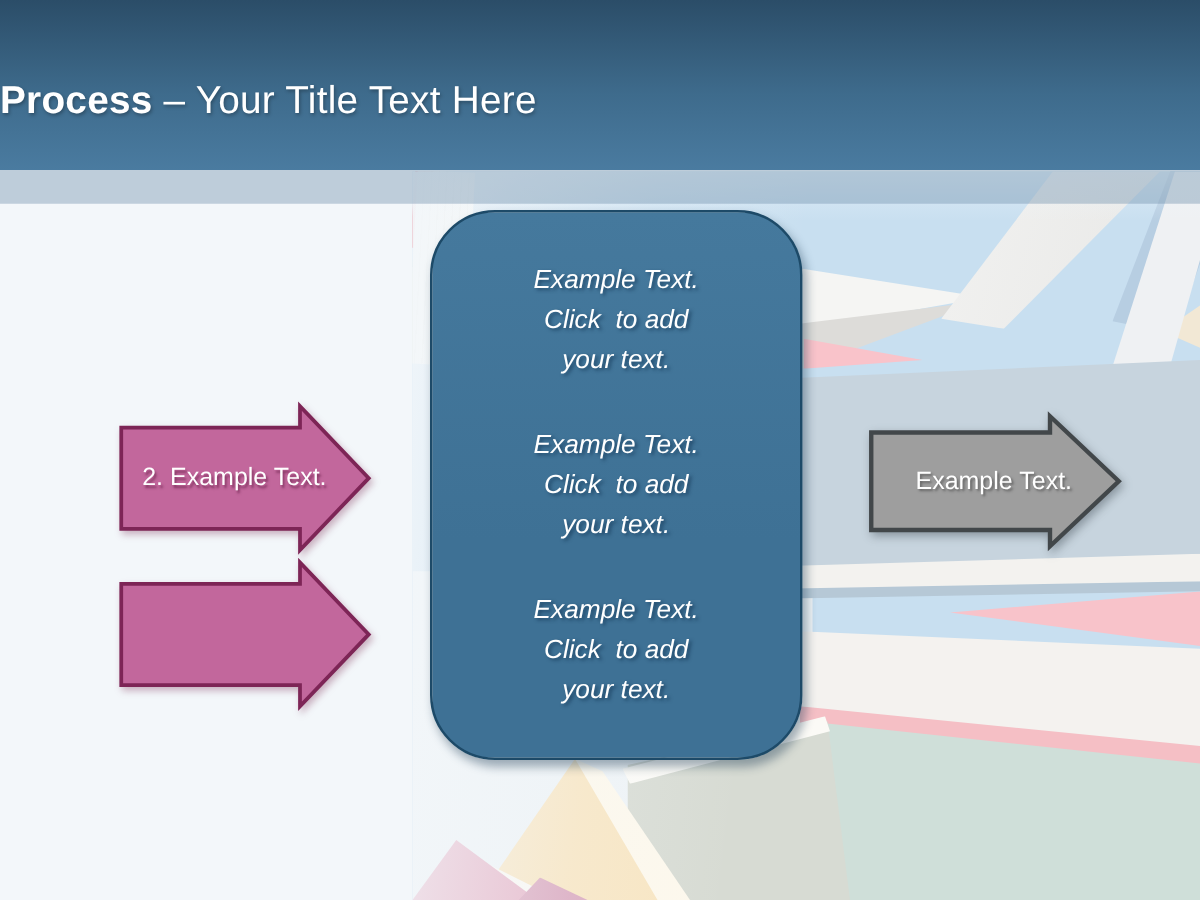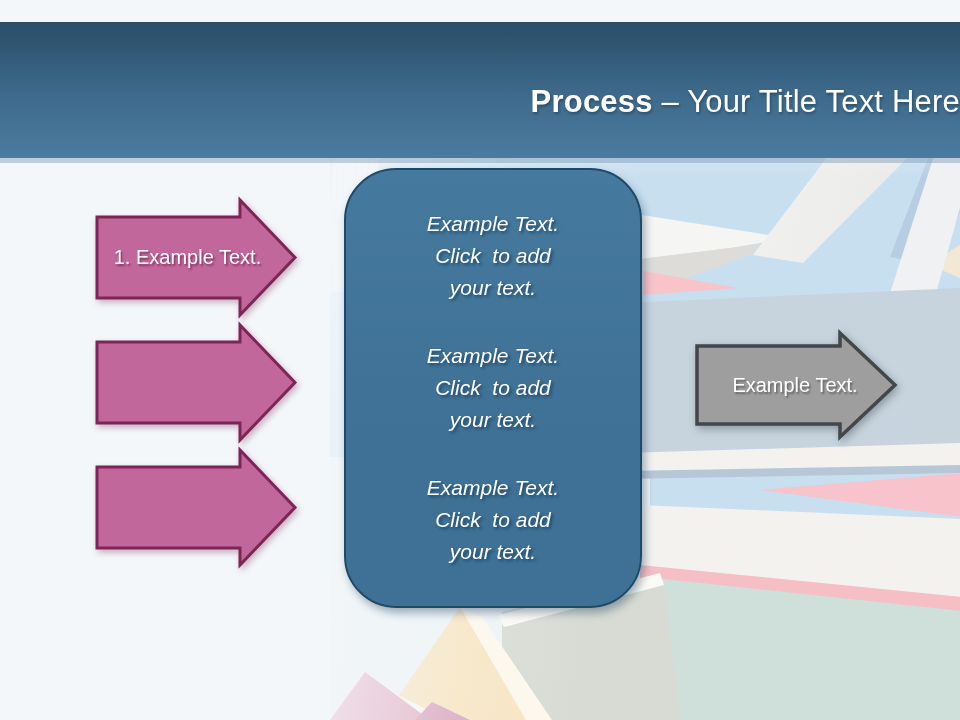--- a/index.html
+++ b/index.html
@@ -42,7 +42,7 @@
   
   .header{position:absolute;left:0;top:0;width:960px;height:136px;
     background:linear-gradient(180deg,var(--header_top,#2b4d68) 0%,#3e6b8c 55%,var(--header_bottom,#4a7ba0) 100%);
-    display:flex;align-items:center;justify-content:flex-end;margin-top:22px;}
+    display:flex;align-items:center;justify-content:flex-start;}
   .title{margin:0;padding-top:24px;font-size:31px;font-weight:400;color:#fff;letter-spacing:.2px;
     text-shadow:1px 2px 3px rgba(0,0,0,.3);white-space:nowrap;}
   .title .t-bold{font-weight:700;}

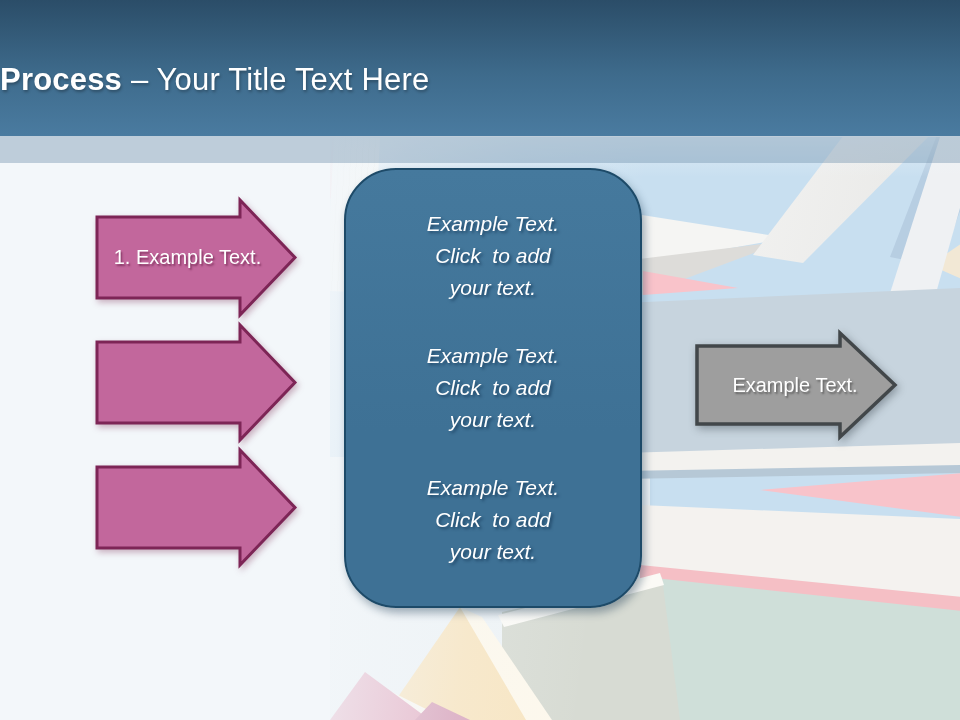--- a/index.html
+++ b/index.html
@@ -113,12 +113,6 @@
     <h1 class="title"><span class="t-bold">Process</span> <span class="t-rest">– Your Title Text Here</span></h1>
   </header>
 
-  <div class="step step-1">
-    <svg class="arrow-svg" width="203" height="119" viewBox="0 0 203 119">
-      <polygon points="2,19 145,19 145,2 200,59.5 145,117 145,100 2,100"></polygon>
-    </svg>
-    <span class="arrow-label">1. Example Text.</span>
-  </div>
   <div class="step step-2">
     <svg class="arrow-svg" width="203" height="119" viewBox="0 0 203 119">
       <polygon points="2,19 145,19 145,2 200,59.5 145,117 145,100 2,100"></polygon>

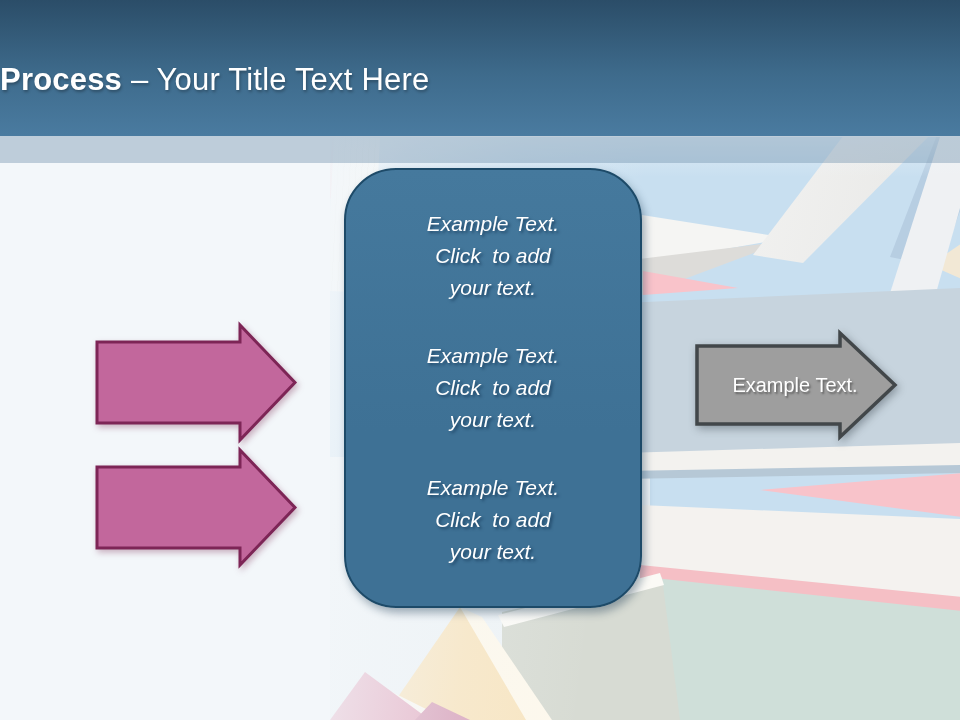--- a/index.html
+++ b/index.html
@@ -117,6 +117,7 @@
     <svg class="arrow-svg" width="203" height="119" viewBox="0 0 203 119">
       <polygon points="2,19 145,19 145,2 200,59.5 145,117 145,100 2,100"></polygon>
     </svg>
+    <span class="arrow-label">2. Example Text.</span>
   </div>
   <div class="step step-3">
     <svg class="arrow-svg" width="203" height="119" viewBox="0 0 203 119">

